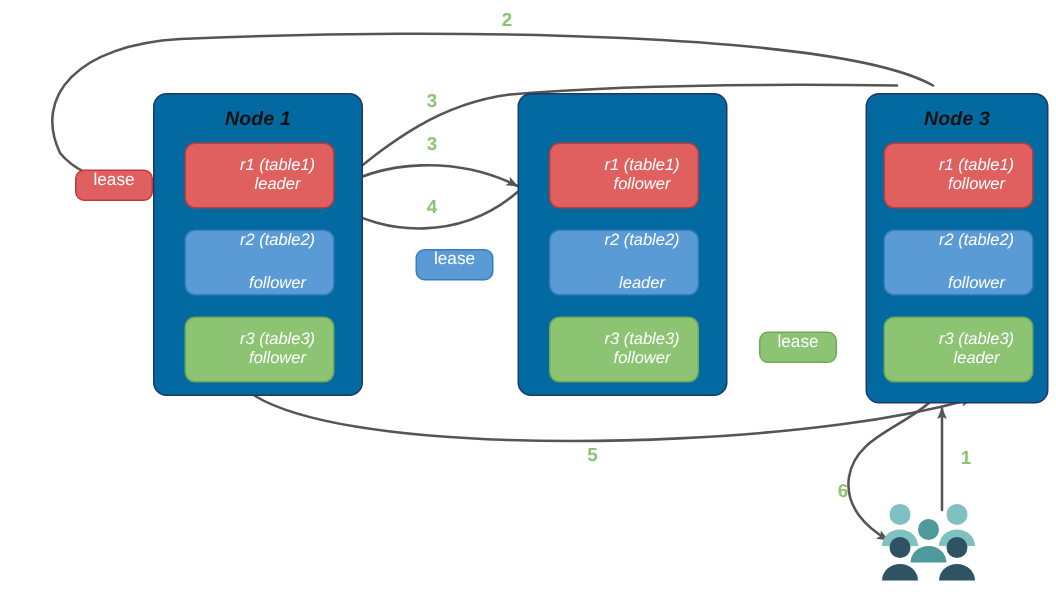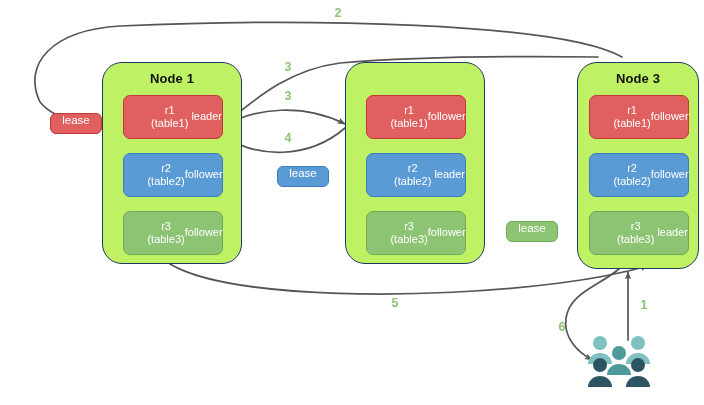--- a/index.html
+++ b/index.html
@@ -29,8 +29,9 @@
     position: absolute;
     box-sizing: border-box;
     border: 1.4px solid #1F3864;
-    border-radius: 20px;
-    background: #bef264;
+    border-radius: 9px;
+    background: #0369a1;
+    font-style: italic;
   }
   .node-title {
     position: absolute;

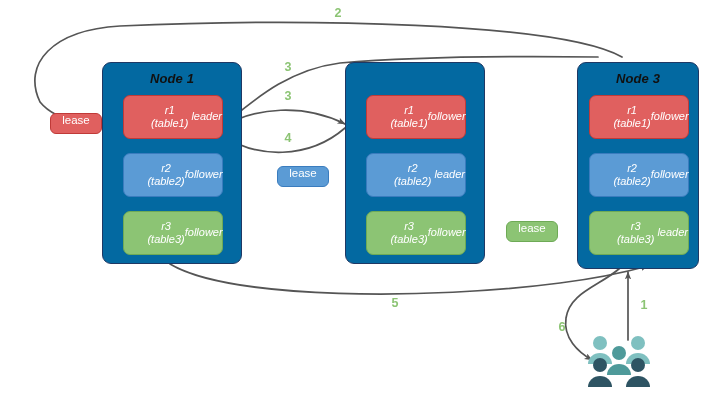--- a/index.html
+++ b/index.html
@@ -49,7 +49,7 @@
     box-sizing: border-box;
     border-radius: 7px;
     display: flex;
-    flex-direction: row;
+    flex-direction: column;
     align-items: center;
     justify-content: center;
     color: #ffffff;

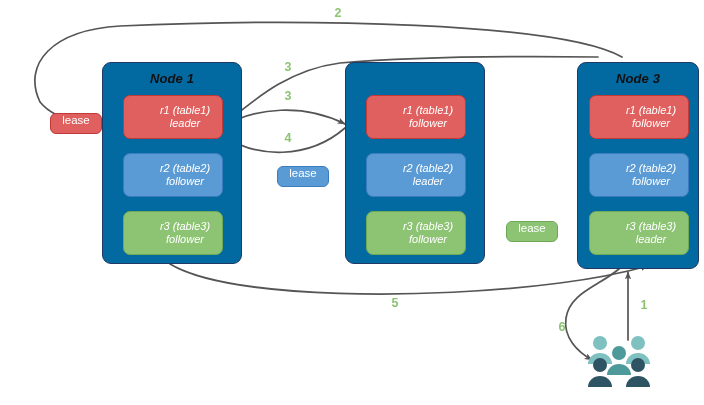--- a/index.html
+++ b/index.html
@@ -60,7 +60,7 @@
   }
   .replica .ln { display: block; }
   .rep-red   { background: #E0605F; border: 1.4px solid #C03A38; }
-  .rep-blue  { background: #5B9BD5; border: 1.4px solid #3A7CBE; }
+  .rep-blue  { background: #5B9BD5; border: 1.4px solid #3A7CBE; justify-content: space-between; }
   .rep-green { background: #8CC474; border: 1.4px solid #6EAA56; }
 
   .lease {

